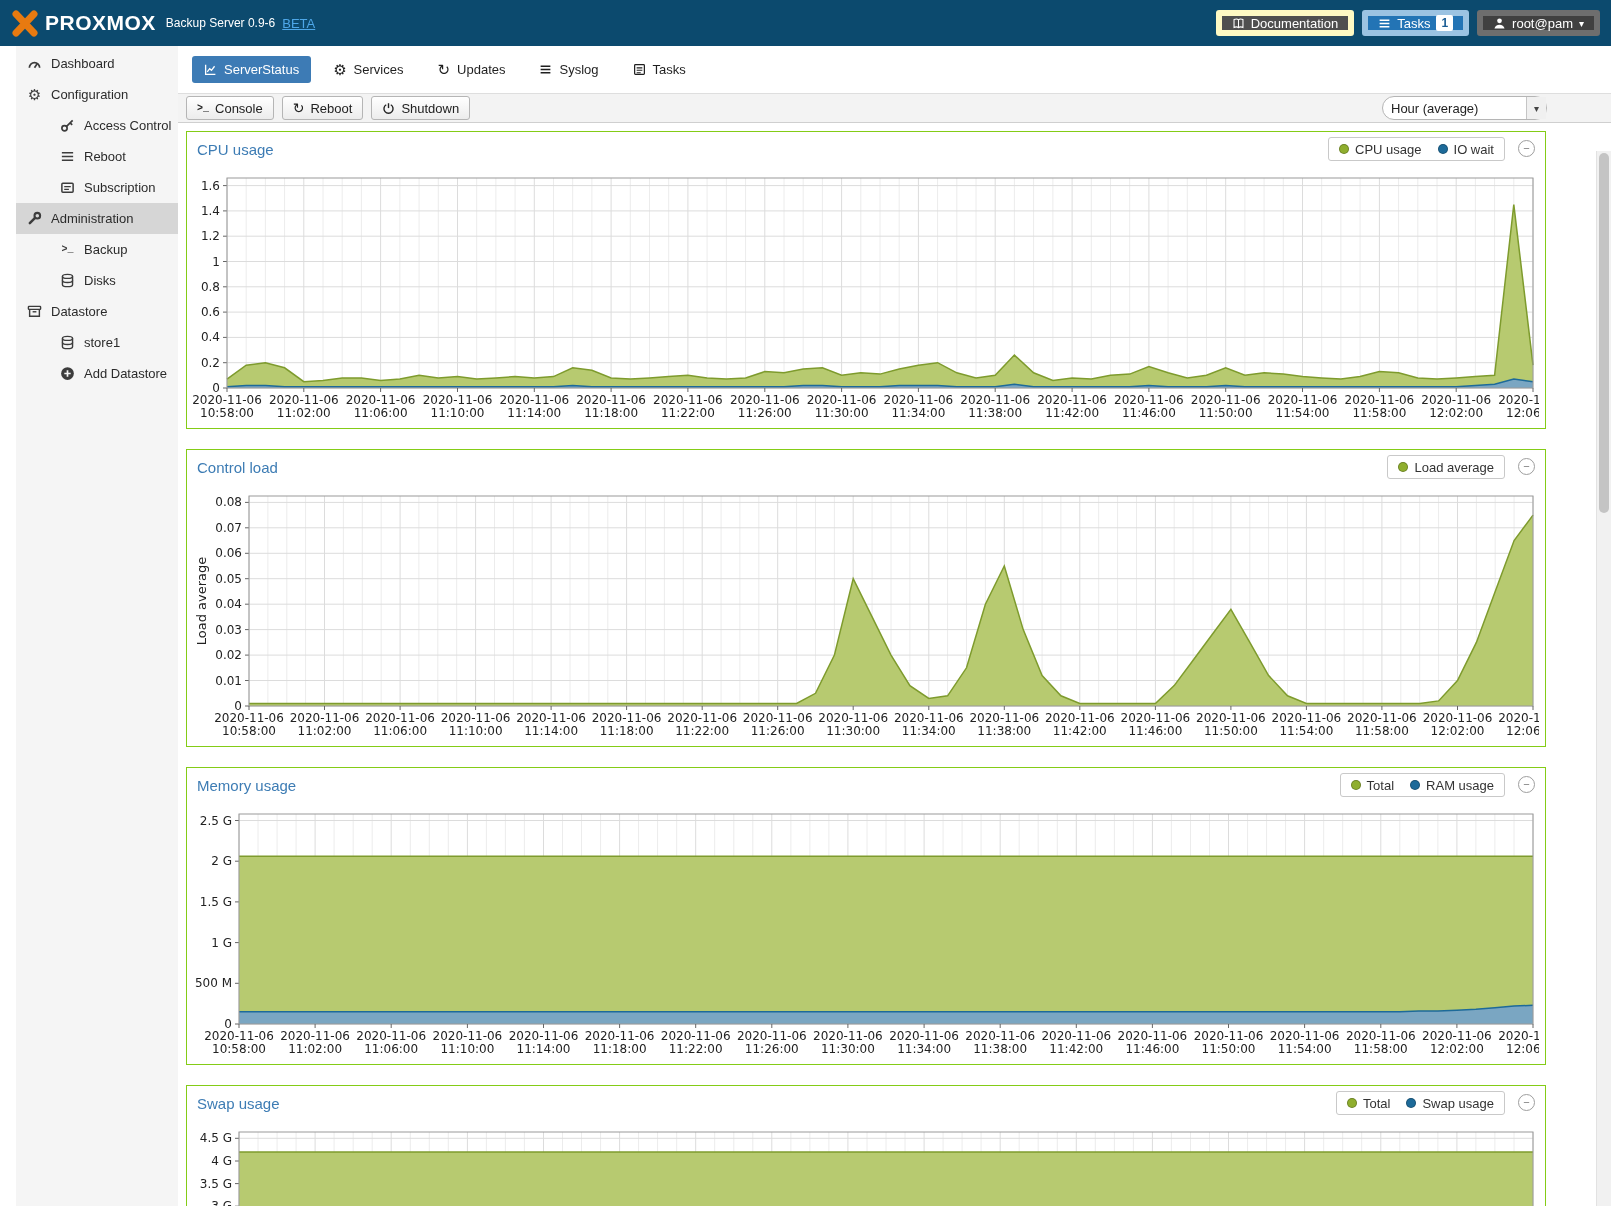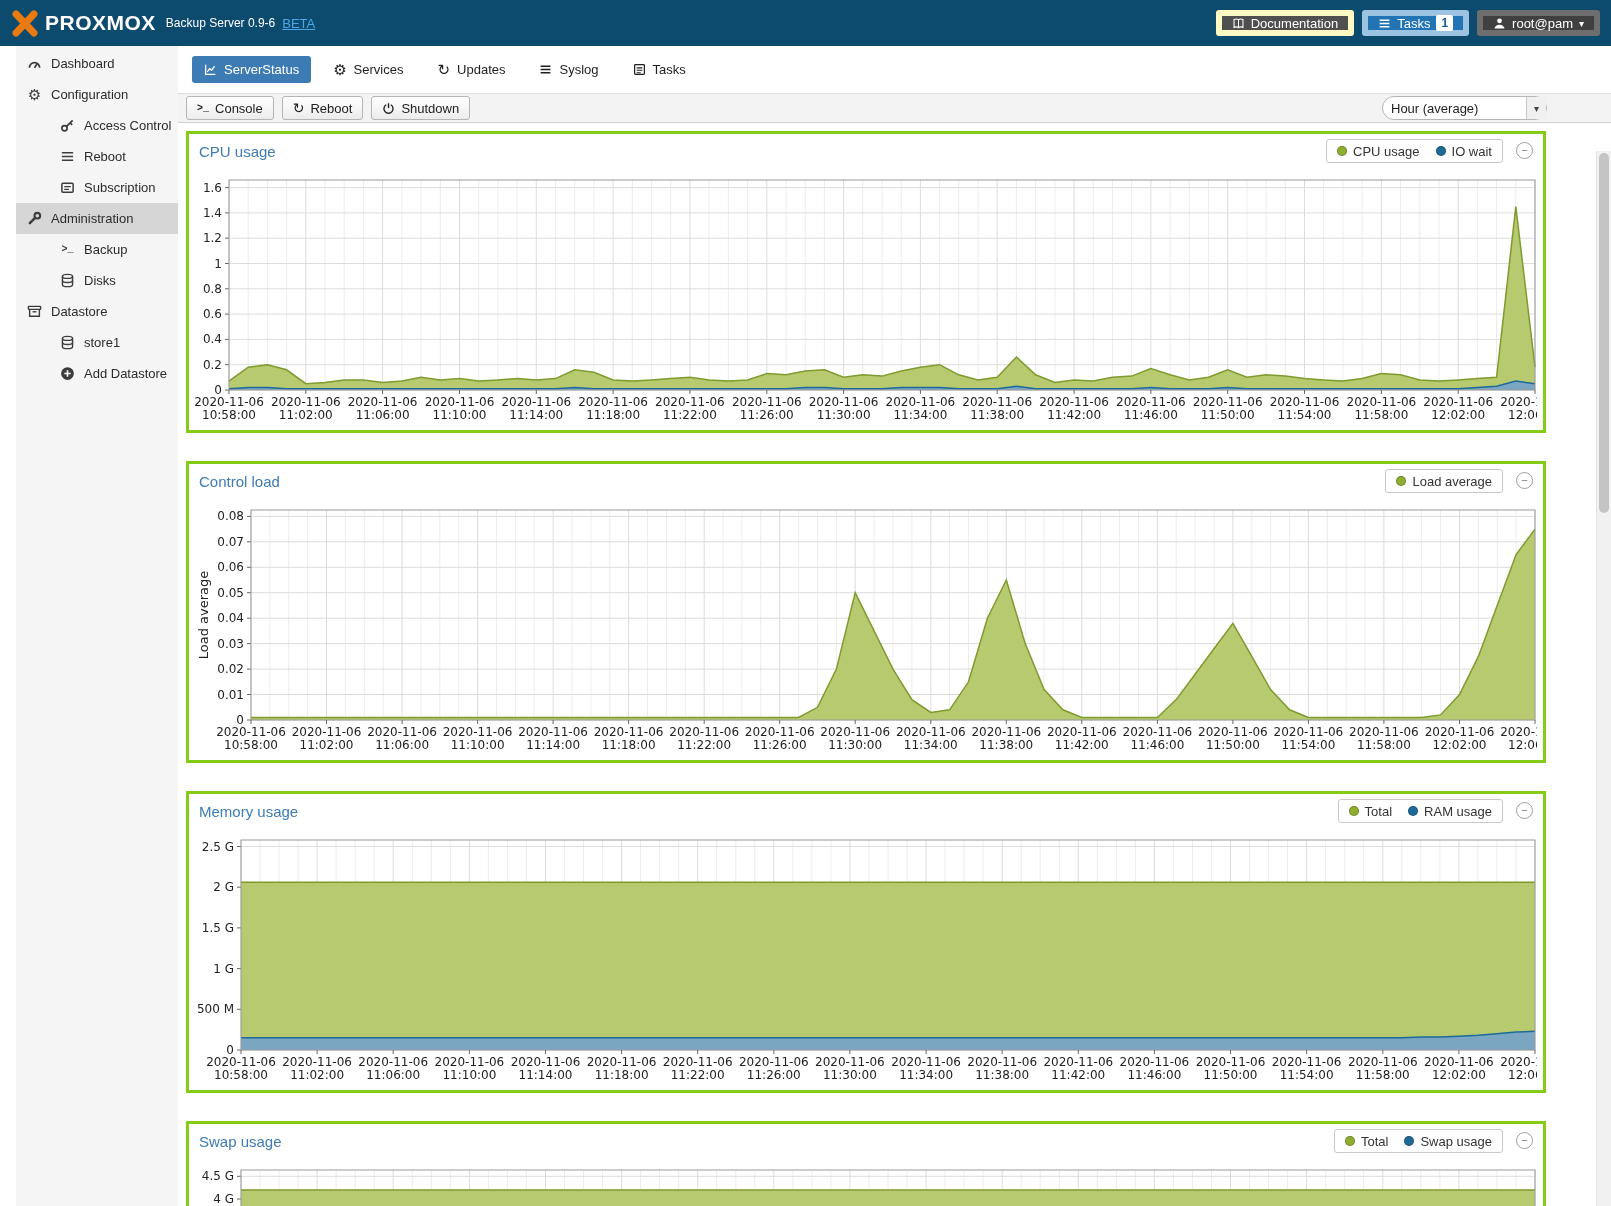--- a/index.html
+++ b/index.html
@@ -53,7 +53,7 @@
     display:flex; align-items:center; justify-content:center; font-size:10px; color:#444; }
   
   .panels { padding:8px 65px 0 8px; }
-  .panel { border:3px solid #84cc16; background:#fff; margin-bottom:28px; }
+  .panel { border:1px solid #84cc16; background:#fff; margin-bottom:20px; }
   .panel-header { height:34px; position:relative; display:flex; align-items:center; }
   .panel-title { margin-left:10px; font-size:15px; color:#3d7cb4; }
   .legend { position:absolute; right:40px; top:5px; height:24px; border:1px solid #c9c9c9; border-radius:3px;

